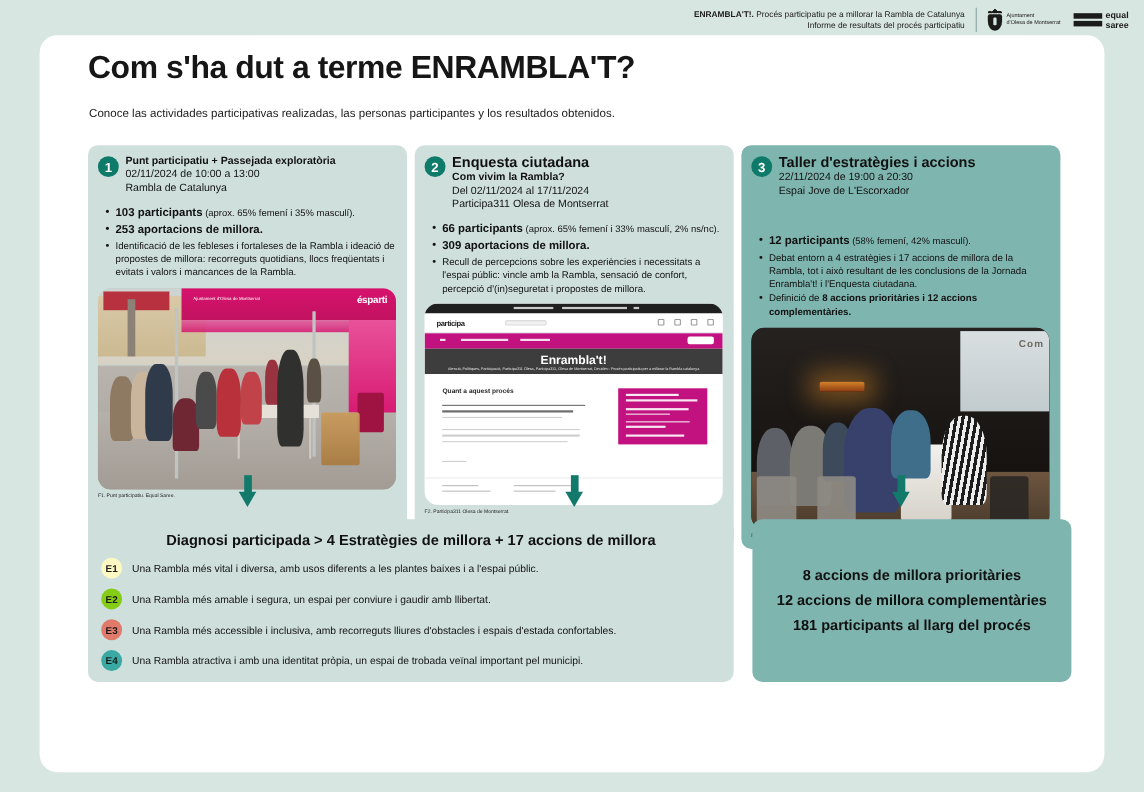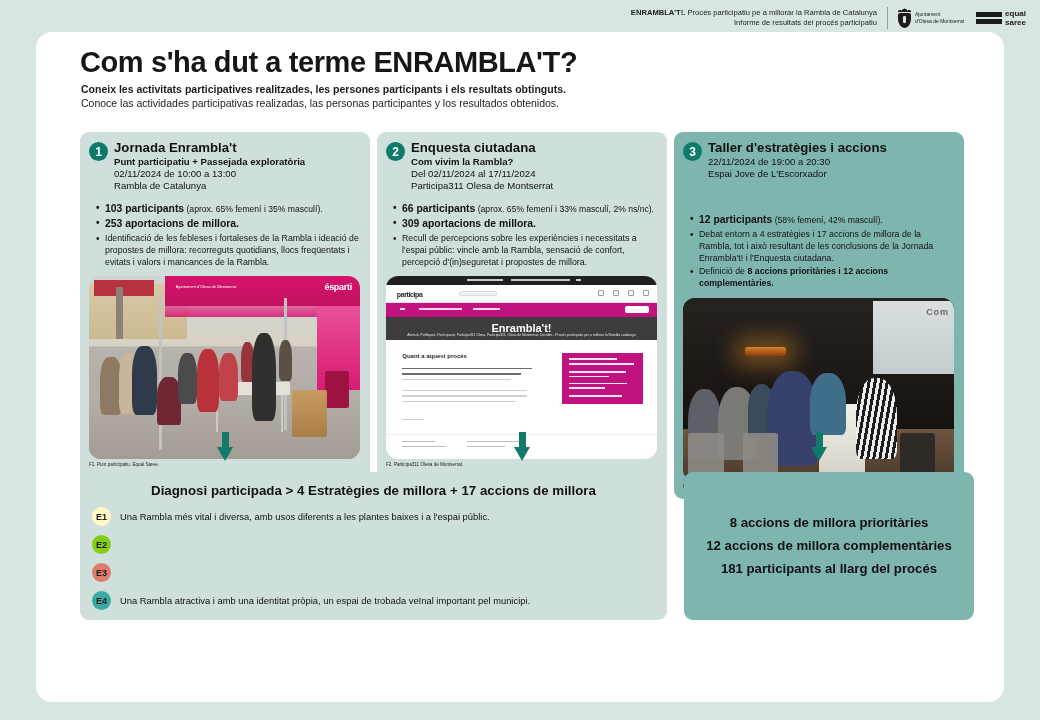--- a/index.html
+++ b/index.html
@@ -332,7 +332,6 @@
 <div class="sheet">
 
   <h1 class="page-title">Com s'ha dut a terme ENRAMBLA'T?</h1>
-  <div class="subtitle-ca">Coneix les activitats participatives realitzades, les persones participants i els resultats obtinguts.</div>
   <div class="subtitle-es">Conoce las actividades participativas realizadas, las personas participantes y los resultados obtenidos.</div>
 
   <div class="cards">

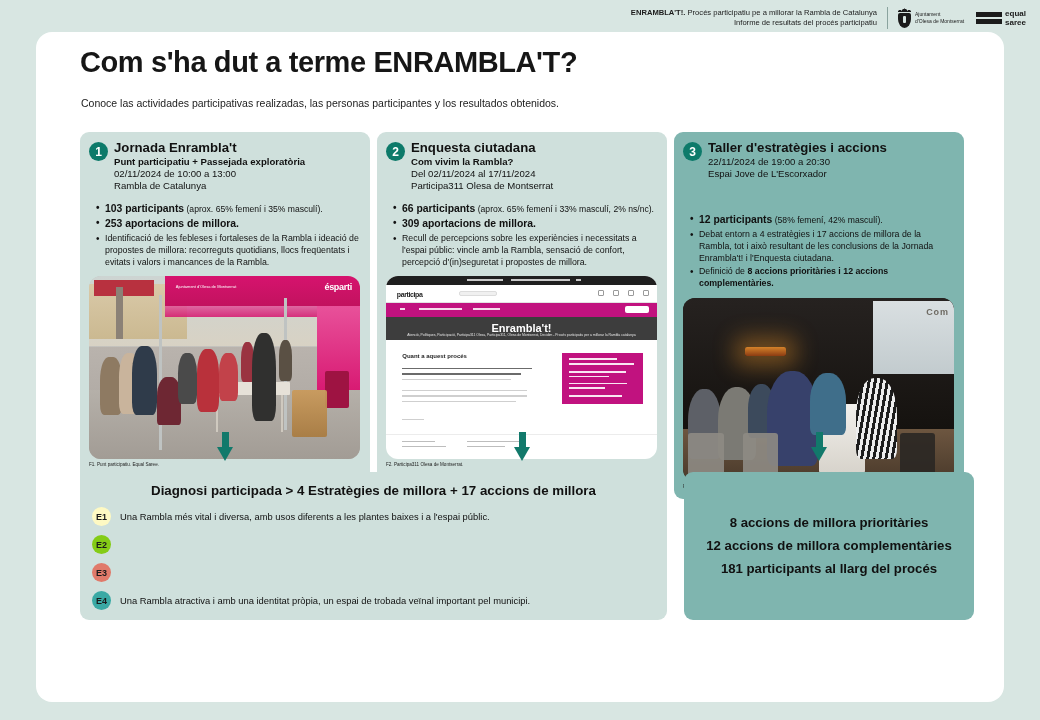--- a/index.html
+++ b/index.html
@@ -340,7 +340,6 @@
       <div class="card-head">
         <div class="badge-num">1</div>
         <div class="card-heads">
-          <div class="card-title">Jornada Enrambla't</div>
           <div class="card-sub">Punt participatiu + Passejada exploratòria</div>
           <div class="card-line">02/11/2024 de 10:00 a 13:00</div>
           <div class="card-line">Rambla de Catalunya</div>

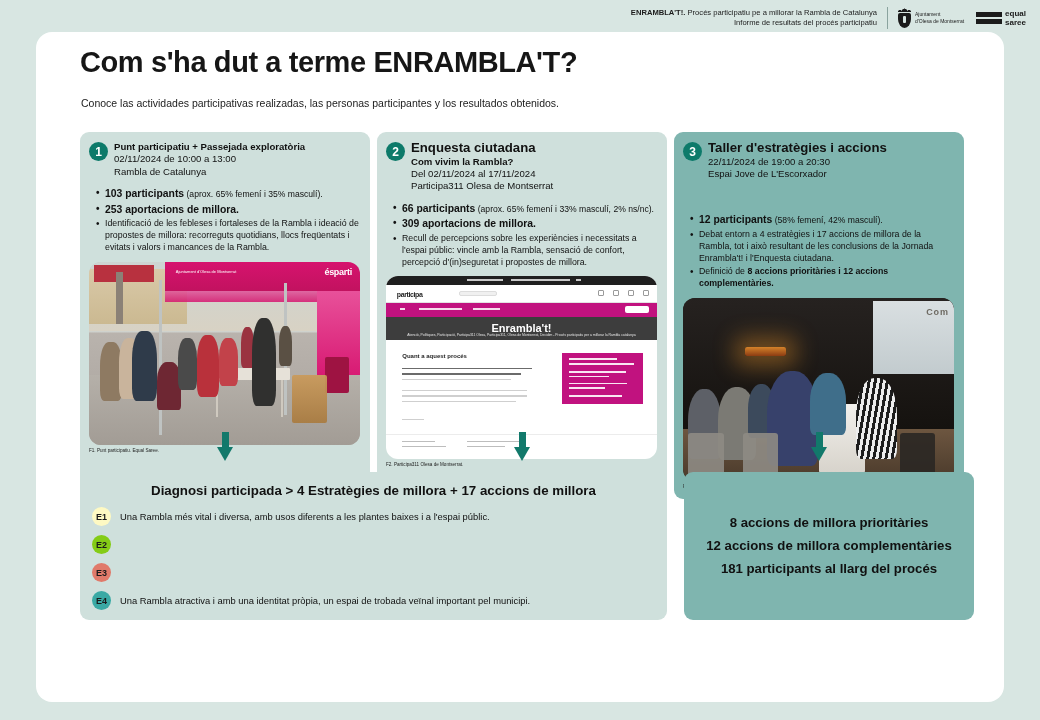--- a/index.html
+++ b/index.html
@@ -514,6 +514,7 @@
       </div>
       <div class="strategy">
         <div class="sbadge" style="background: #84cc16;">E2</div>
+        <div class="stext">Una Rambla més amable i segura, un espai per conviure i gaudir amb llibertat.</div>
       </div>
       <div class="strategy">
         <div class="sbadge" style="background: rgb(224, 122, 106);">E3</div>

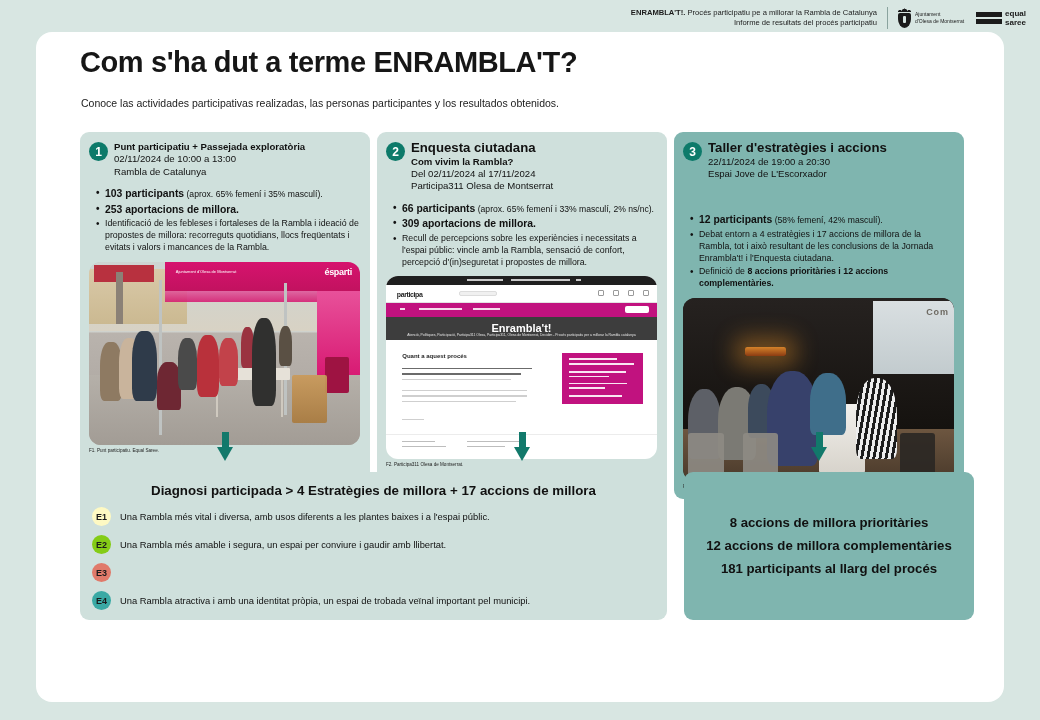--- a/index.html
+++ b/index.html
@@ -518,6 +518,7 @@
       </div>
       <div class="strategy">
         <div class="sbadge" style="background: rgb(224, 122, 106);">E3</div>
+        <div class="stext">Una Rambla més accessible i inclusiva, amb recorreguts lliures d'obstacles i espais d'estada confortables.</div>
       </div>
       <div class="strategy">
         <div class="sbadge" style="background: rgb(58, 169, 164);">E4</div>

